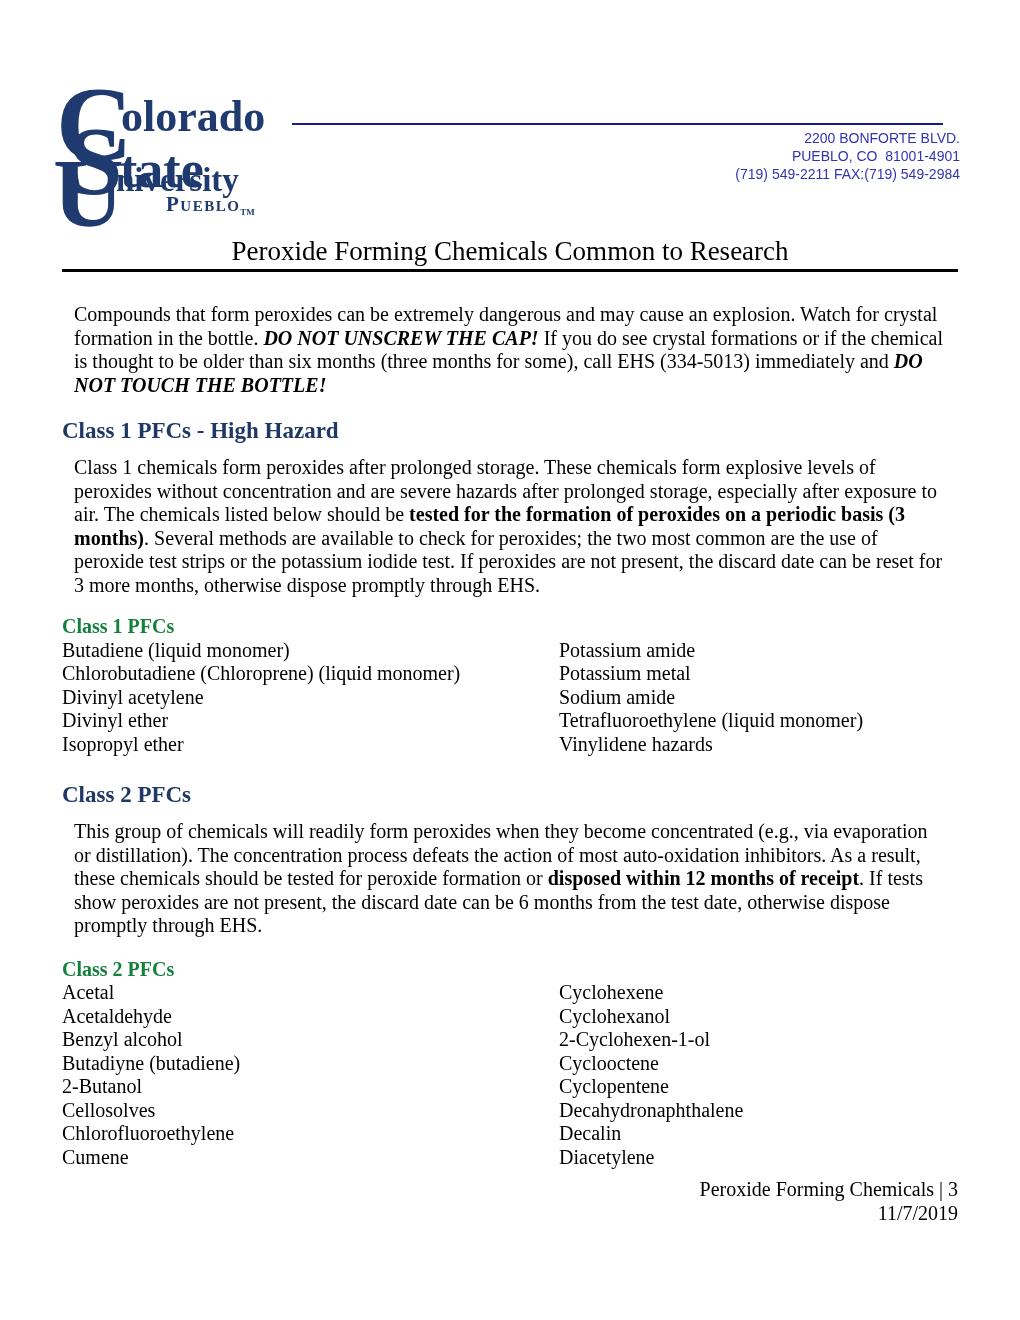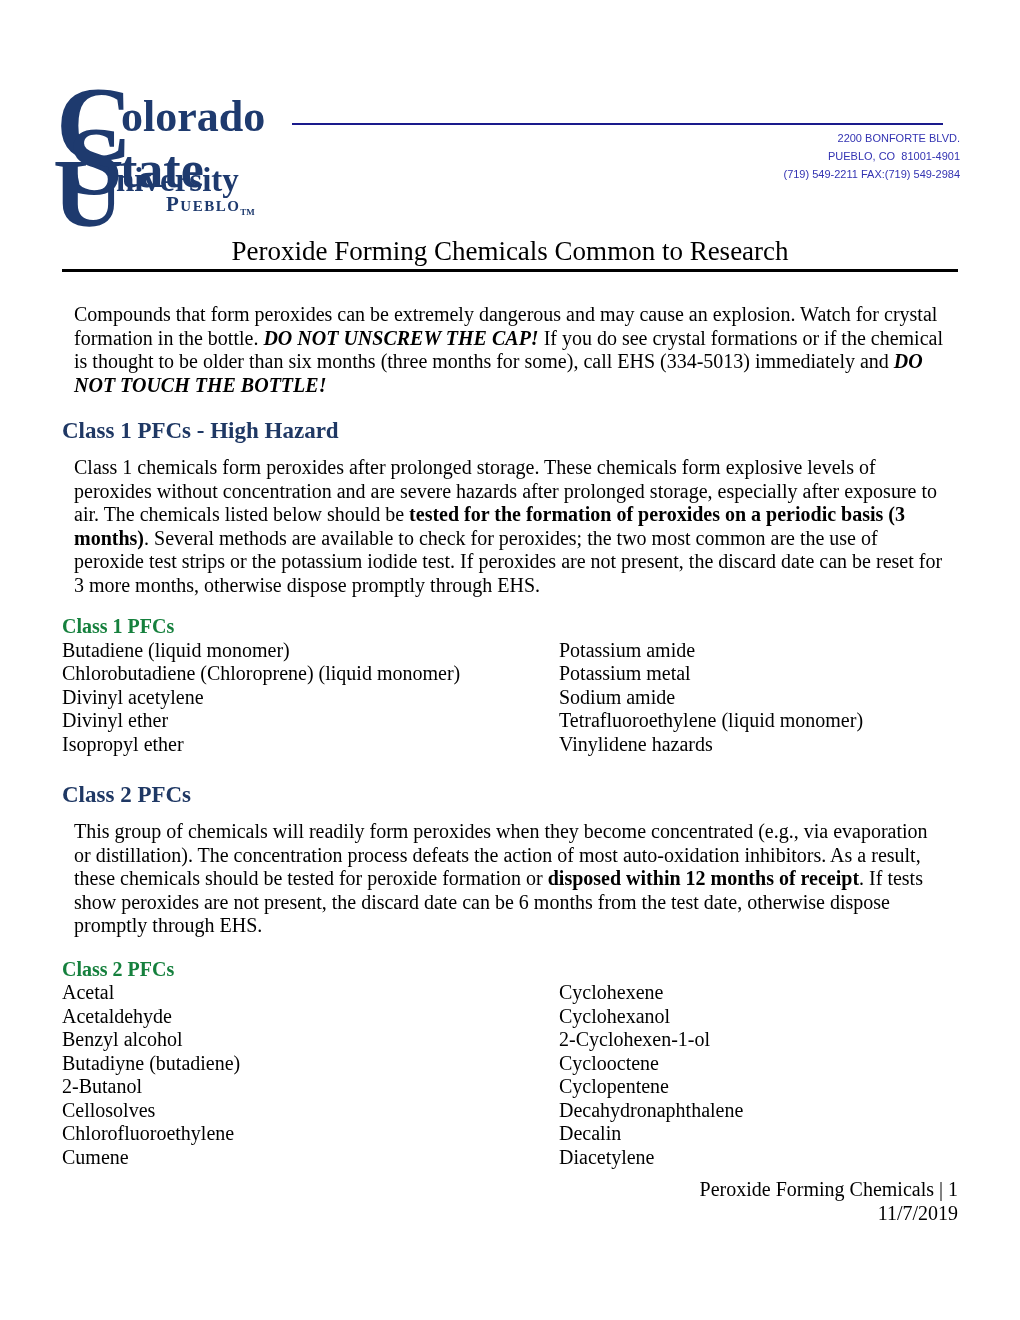--- a/index.html
+++ b/index.html
@@ -27,7 +27,7 @@
   .address{
     position:absolute;right:60px;top:129px;text-align:right;
     font-family:"Liberation Sans","DejaVu Sans",sans-serif;
-    font-size:11px;line-height:18px;color:#3333b2;white-space:pre;
+    font-size:14px;line-height:18px;color:#3333b2;white-space:pre;
   }
   
   .doc-main{padding:0 62px;}

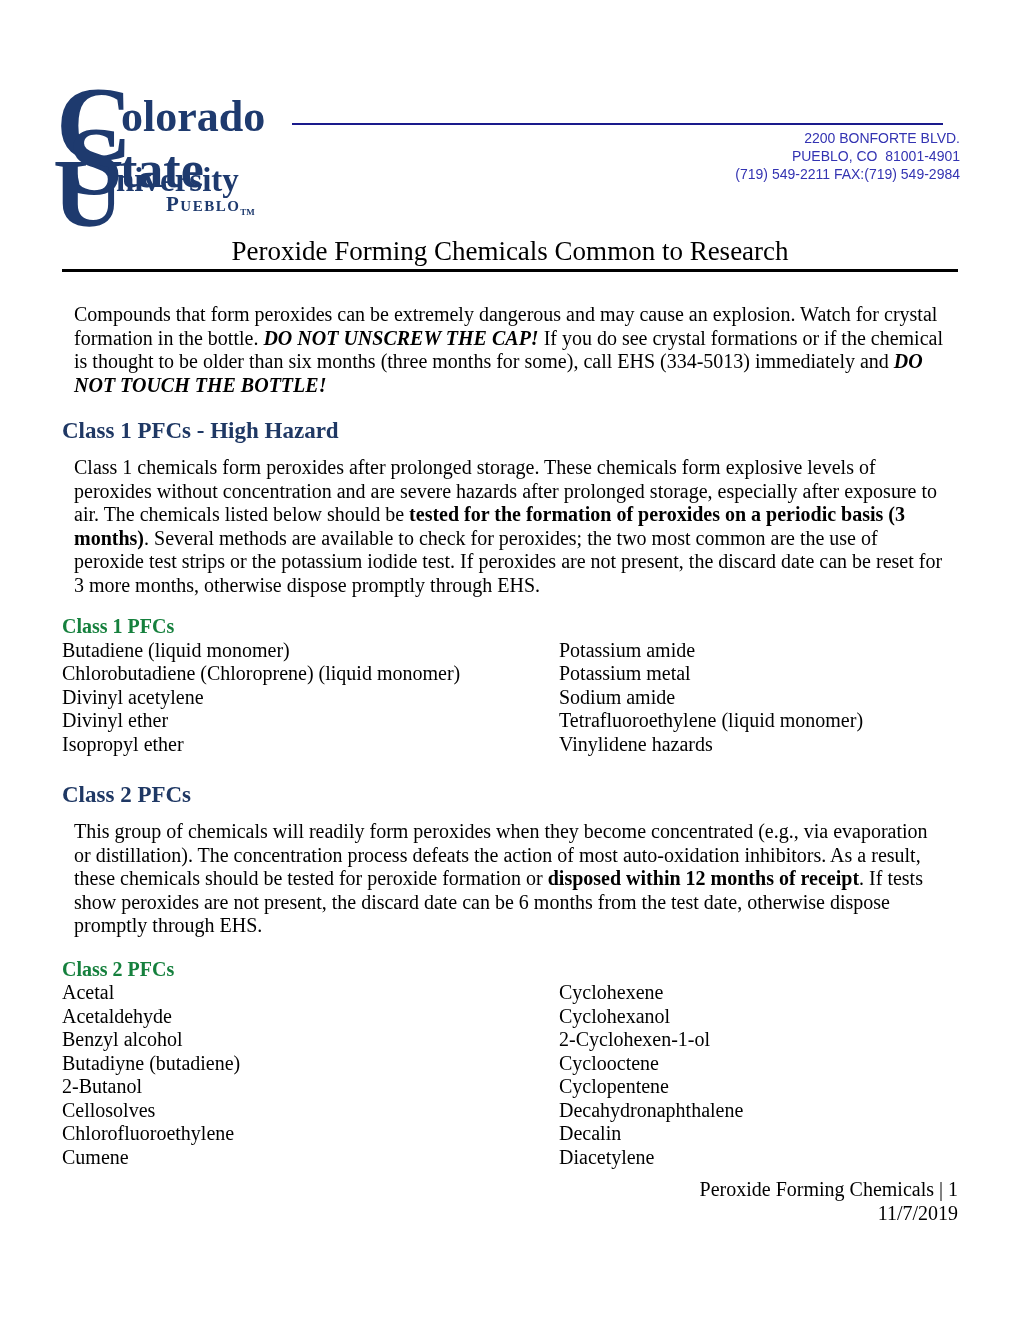--- a/index.html
+++ b/index.html
@@ -118,7 +118,7 @@
     </div>
 
     <footer class="doc-footer">
-      <div>Peroxide Forming Chemicals | 1</div>
+      <div>Peroxide Forming Chemicals | 3</div>
       <div>11/7/2019</div>
     </footer>
   </main>

